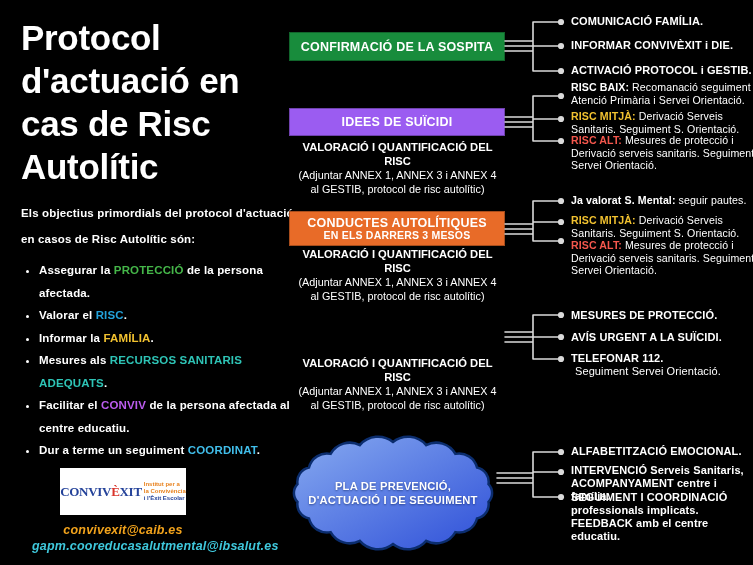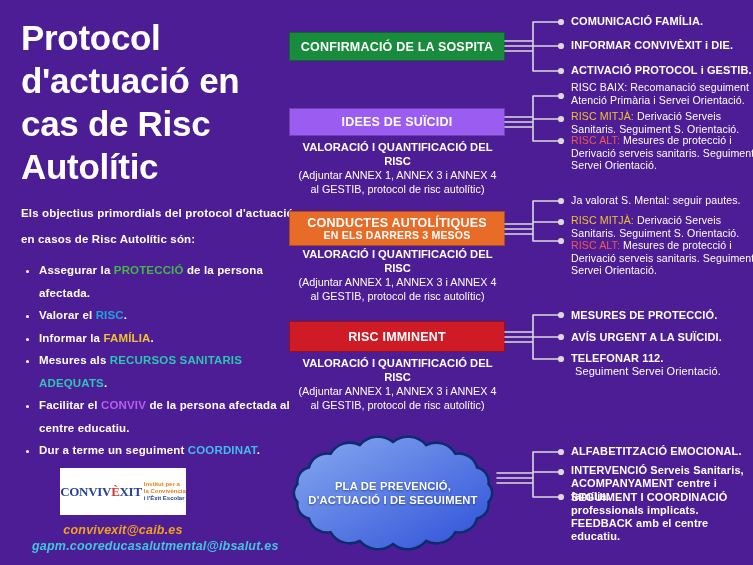--- a/index.html
+++ b/index.html
@@ -77,7 +77,7 @@
 </head>
 <body>
 
-<div class="poster" style="background: #4c1d95;">
+<div class="poster" style="background: #000000;">
 
   <h1 class="title">Protocol d'actuació en cas de Risc Autolític</h1>
 

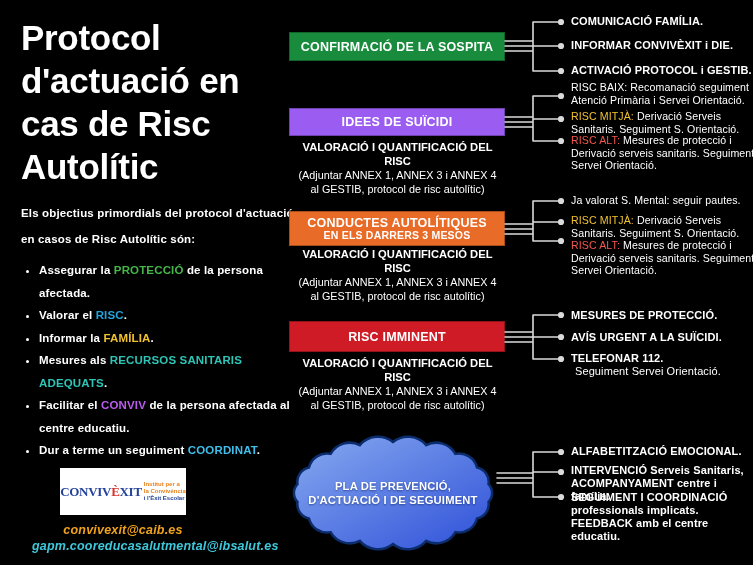--- a/index.html
+++ b/index.html
@@ -69,7 +69,7 @@
     position:absolute;left:571px;width:186px;
     color:#ffffff;font-size:10.6px;line-height:12.5px;letter-spacing:.1px;
   }
-  .branch .lead{font-weight:400;margin-right:3px;}
+  .branch .lead{font-weight:700;margin-right:3px;}
   .b-bold{font-weight:700;font-size:11px;line-height:13px;}
   .branch .blk{display:block;}
   .branch .sub{display:block;font-weight:400;padding-left:4px;}

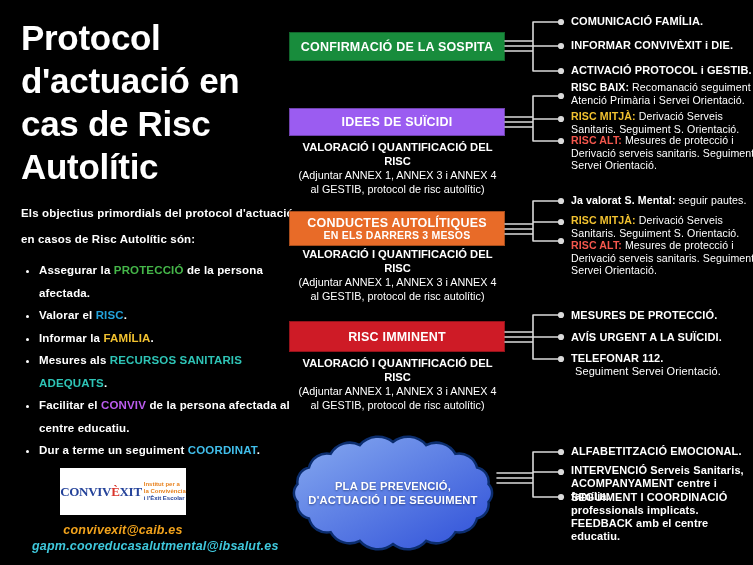--- a/index.html
+++ b/index.html
@@ -133,9 +133,6 @@
     <div>al GESTIB, protocol de risc autolític)</div>
   </div>
 
-  <div class="flow-box" id="box-red" style="background: rgb(206, 27, 38);">
-    <span>RISC IMMINENT</span>
-  </div>
   <div class="valoracio" style="top:356px">
     <div class="vt">VALORACIÓ I QUANTIFICACIÓ DEL RISC</div>
     <div>(Adjuntar ANNEX 1, ANNEX 3 i ANNEX 4</div>

